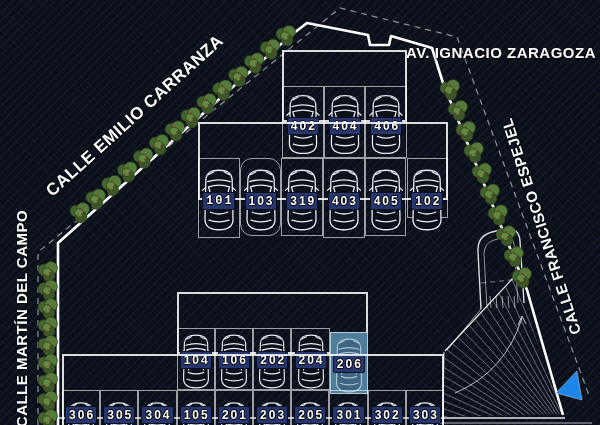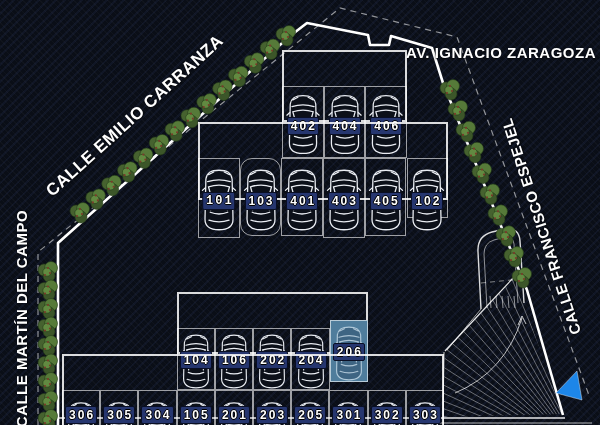--- a/index.html
+++ b/index.html
@@ -482,7 +482,7 @@
           <line x1="4.5" y1="22" x2="1" y2="25"></line>
           <line x1="35.5" y1="22" x2="39" y2="25"></line>
         </svg>
-        <span class="stall-label" style="top: 33px;">401</span>
+        <span class="stall-label" style="top: 33px;">319</span>
       </div>
       <div class="cell" style="left: 323.1px; top: 122px; width: 41.7px; height: 80px;">
         <svg class="car" width="35" height="74" viewBox="0 0 40 72" style="top: 4px;">

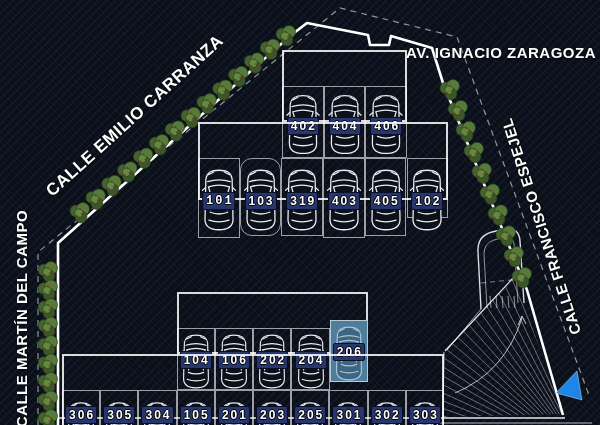--- a/index.html
+++ b/index.html
@@ -583,7 +583,7 @@
         </svg>
         <span class="stall-label" style="top: 22px;">204</span>
       </div>
-      <div class="cell hl" style="left: 329.7px; top: 284px; width: 38.3px; height: 62px;">
+      <div class="cell hl" style="left: 329.7px; top: 296px; width: 38.3px; height: 62px;">
         <svg class="car" width="31" height="59" viewBox="0 0 40 72" style="top: 3px;">
           <path class="body" d="M20,2 C30,2 34,5 35,12 L36,58 C36,66 31,70 20,70 C9,70 4,66 4,58 L5,12 C6,5 10,2 20,2 Z"></path>
           <path d="M8,7 L14,4 M26,4 L32,7"></path>

